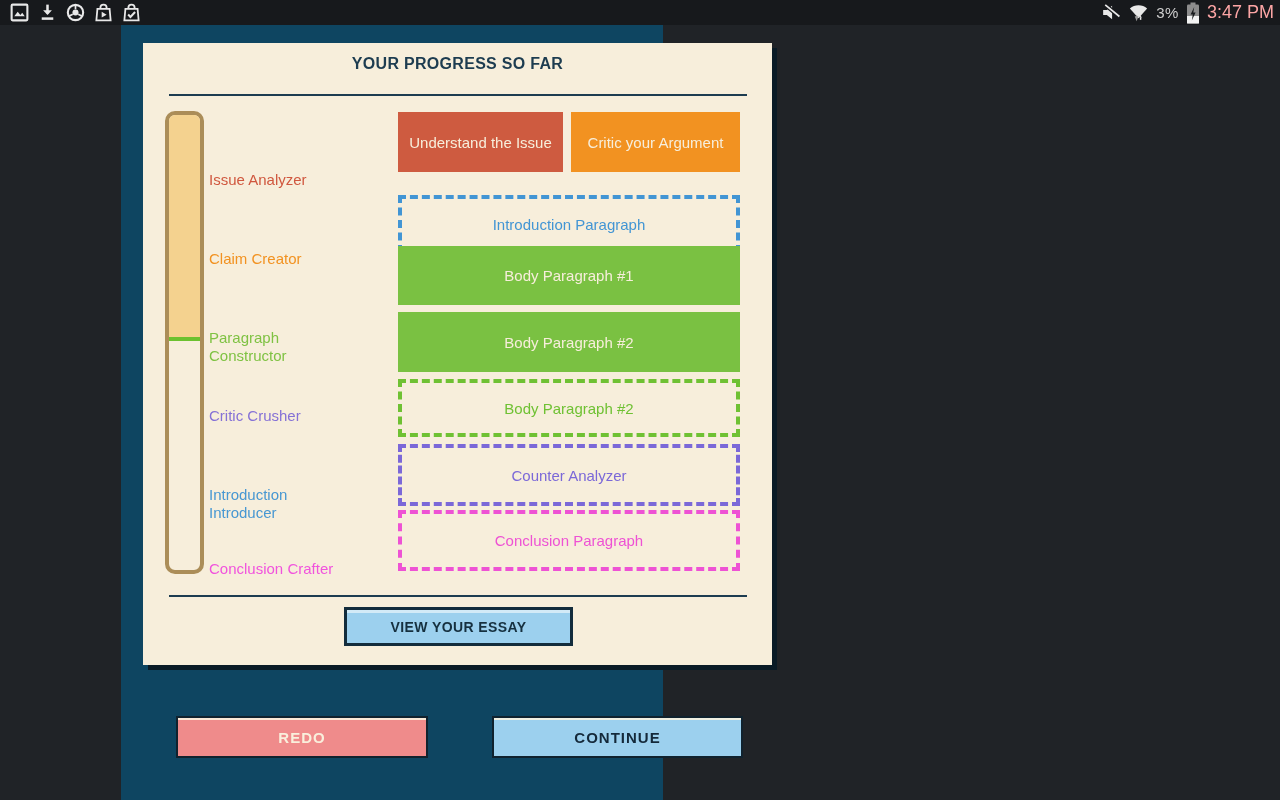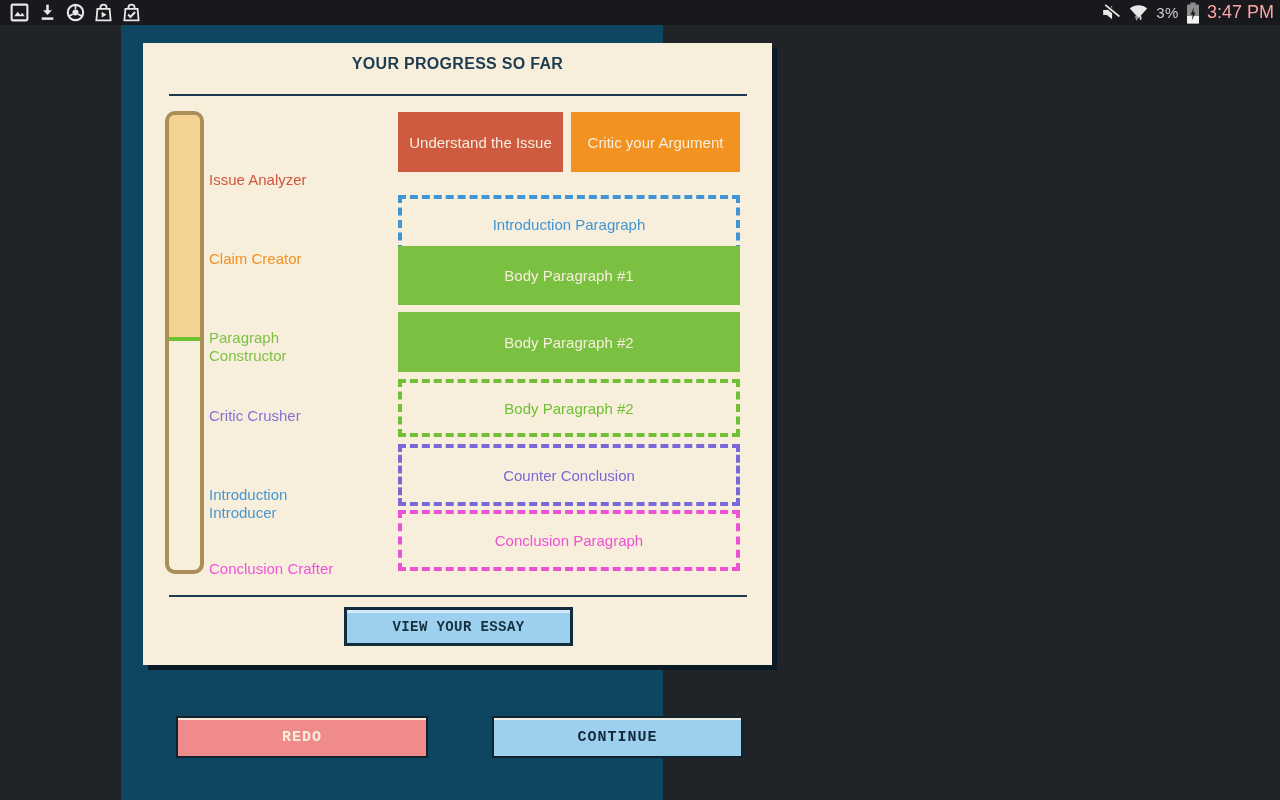--- a/index.html
+++ b/index.html
@@ -142,7 +142,7 @@
       <div class="block solid b-3" style="background: rgb(122, 193, 66); color: rgb(247, 238, 219);">Body Paragraph #1</div>
       <div class="block solid b-4" style="background: rgb(122, 193, 66); color: rgb(247, 238, 219);">Body Paragraph #2</div>
       <div class="block dashed b-5" style="border-color: rgb(111, 193, 51); color: rgb(111, 193, 51);">Body Paragraph #2</div>
-      <div class="block dashed b-6" style="border-color: rgb(123, 104, 216); color: rgb(123, 104, 216);">Counter Conclusion</div>
+      <div class="block dashed b-6" style="border-color: rgb(123, 104, 216); color: rgb(123, 104, 216);">Counter Analyzer</div>
       <div class="block dashed b-7" style="border-color: rgb(238, 82, 212); color: rgb(238, 82, 212);">Conclusion Paragraph</div>
 
       <div class="divider bottom"></div>

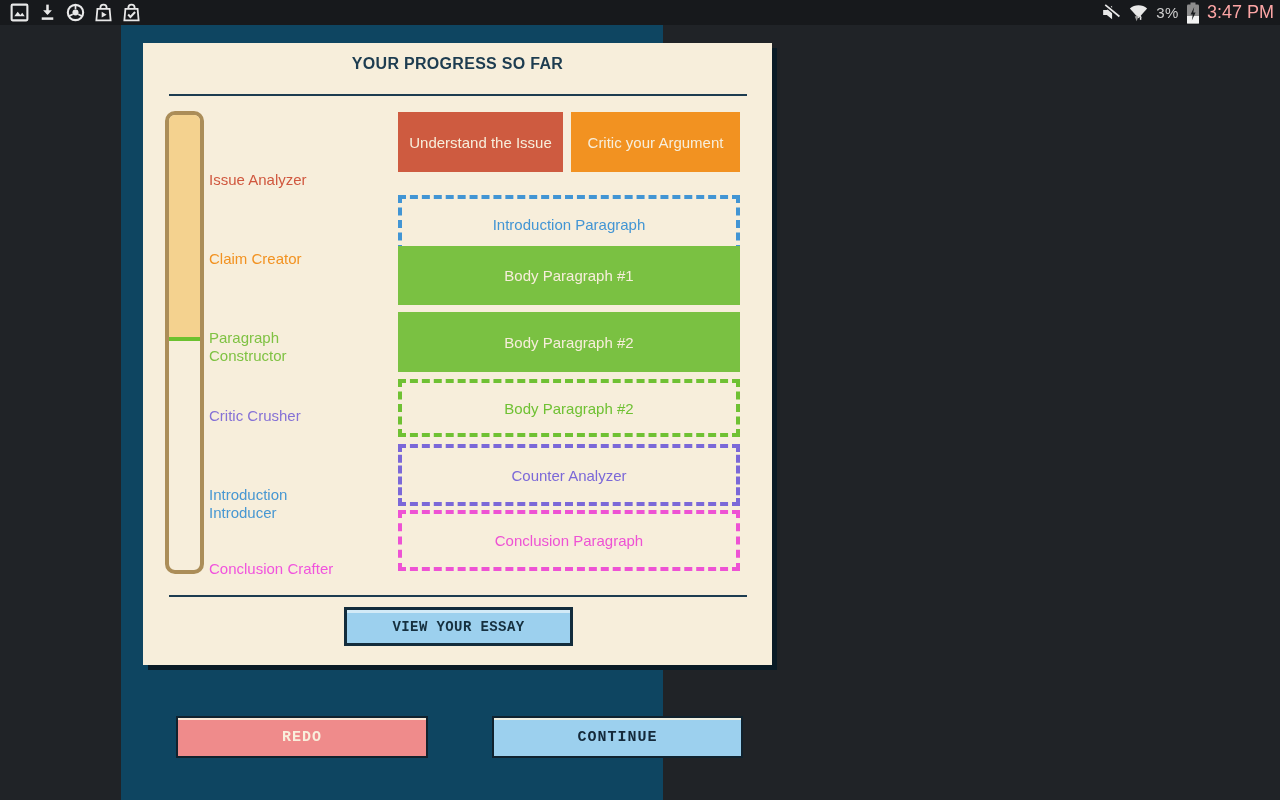--- a/index.html
+++ b/index.html
@@ -54,7 +54,7 @@
 
   
   .btn{box-sizing:border-box;display:flex;align-items:center;justify-content:center;
-       font-family:Liberation Mono, monospace;font-weight:bold;cursor:pointer;padding:0;}
+       font-family:Liberation Sans, sans-serif;font-weight:bold;cursor:pointer;padding:0;}
   .view-essay{position:absolute;left:201px;top:564px;width:229px;height:39px;
               background:#9cd0ee;border:3px solid #132c3c;color:#16303f;font-size:14px;
               letter-spacing:0.4px;box-shadow:inset 0 3px 0 rgba(255,255,255,0.55);}

